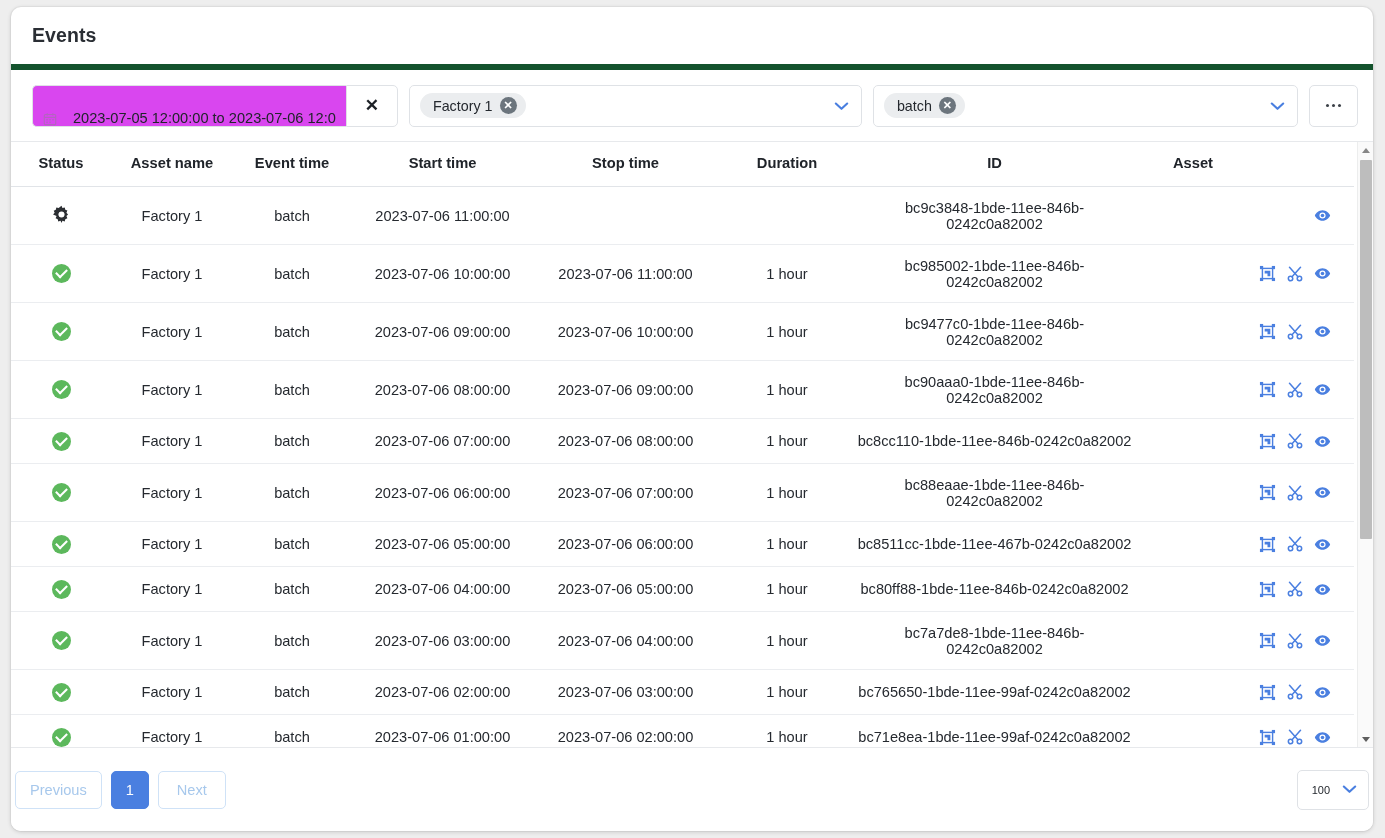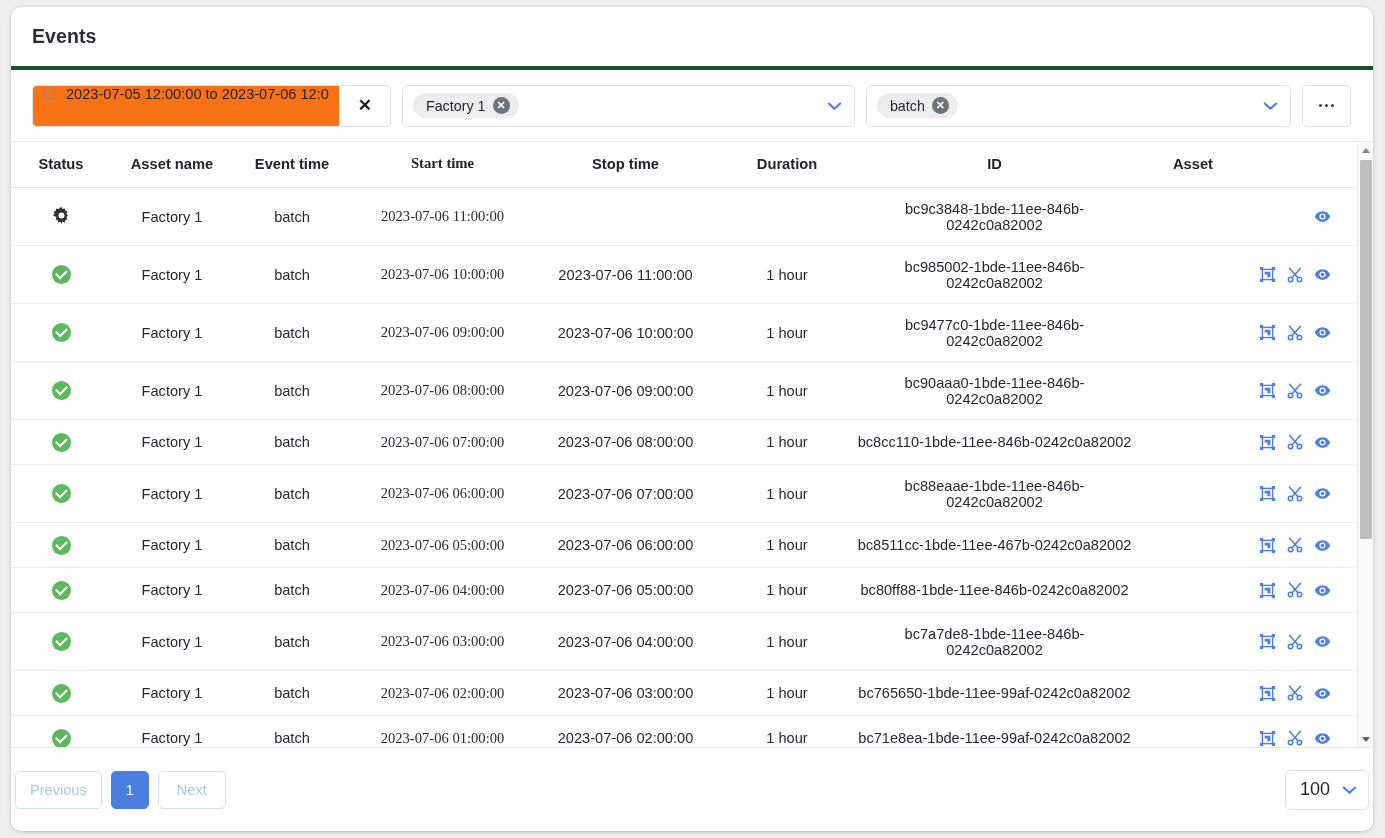--- a/index.html
+++ b/index.html
@@ -30,7 +30,7 @@
     display: flex;
     align-items: center;
     padding: 0 21px;
-    border-bottom: 4px solid #14532d;
+    border-bottom: 6px solid #14532d;
   }
   .card-title {
     font-size: 19.5px;

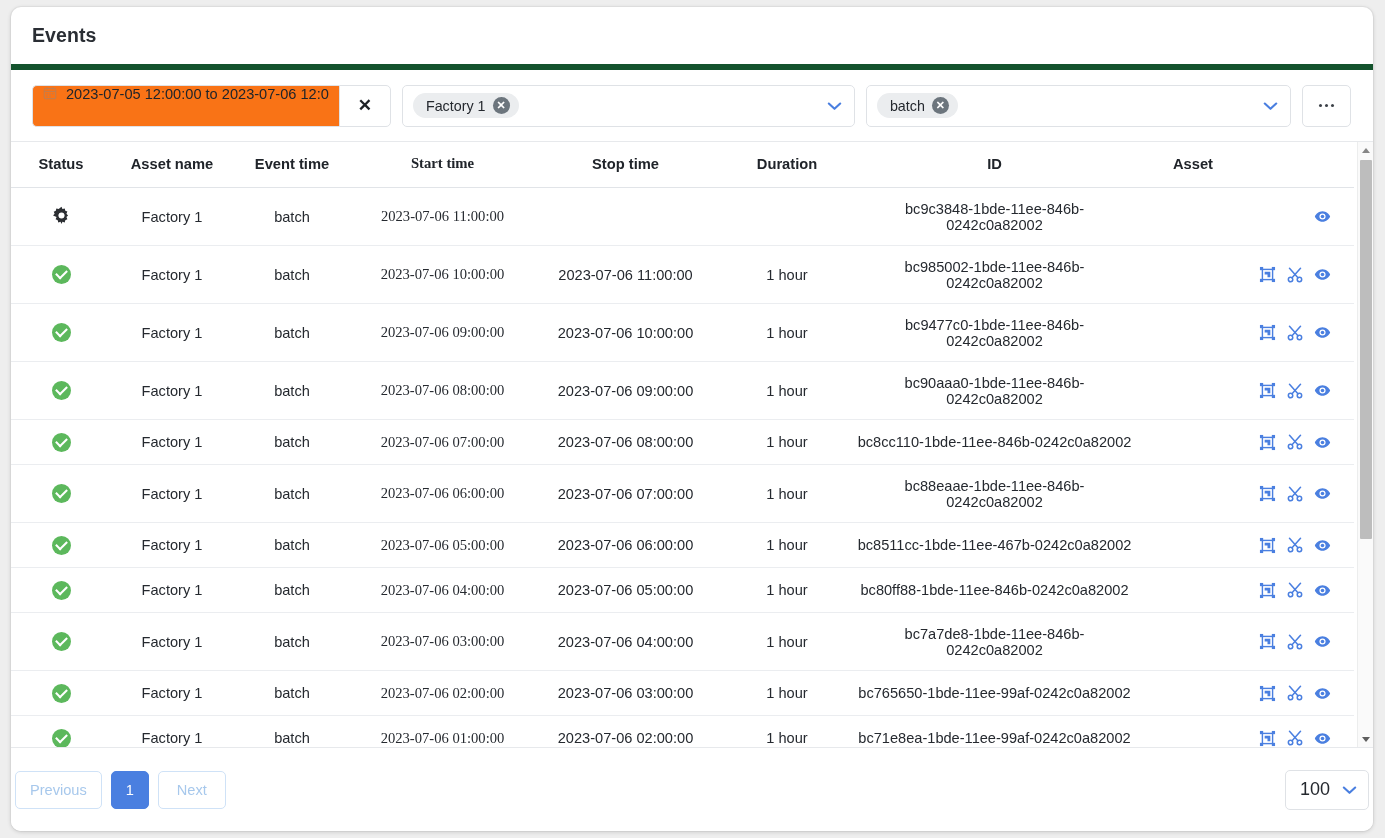--- a/index.html
+++ b/index.html
@@ -59,13 +59,13 @@
   .daterange-field {
     flex: 1 1 auto;
     display: flex;
-    align-items: flex-start;
-    gap: 9px;
+    align-items: flex-end;
+    gap: 16px;
     padding: 0 10px;
     border: 1px solid #dfe2e6;
     border-right: none;
     border-radius: 5px 0 0 5px;
-    background: #f97316;
+    background: #d946ef;
     overflow: hidden;
   }
   .daterange-text {

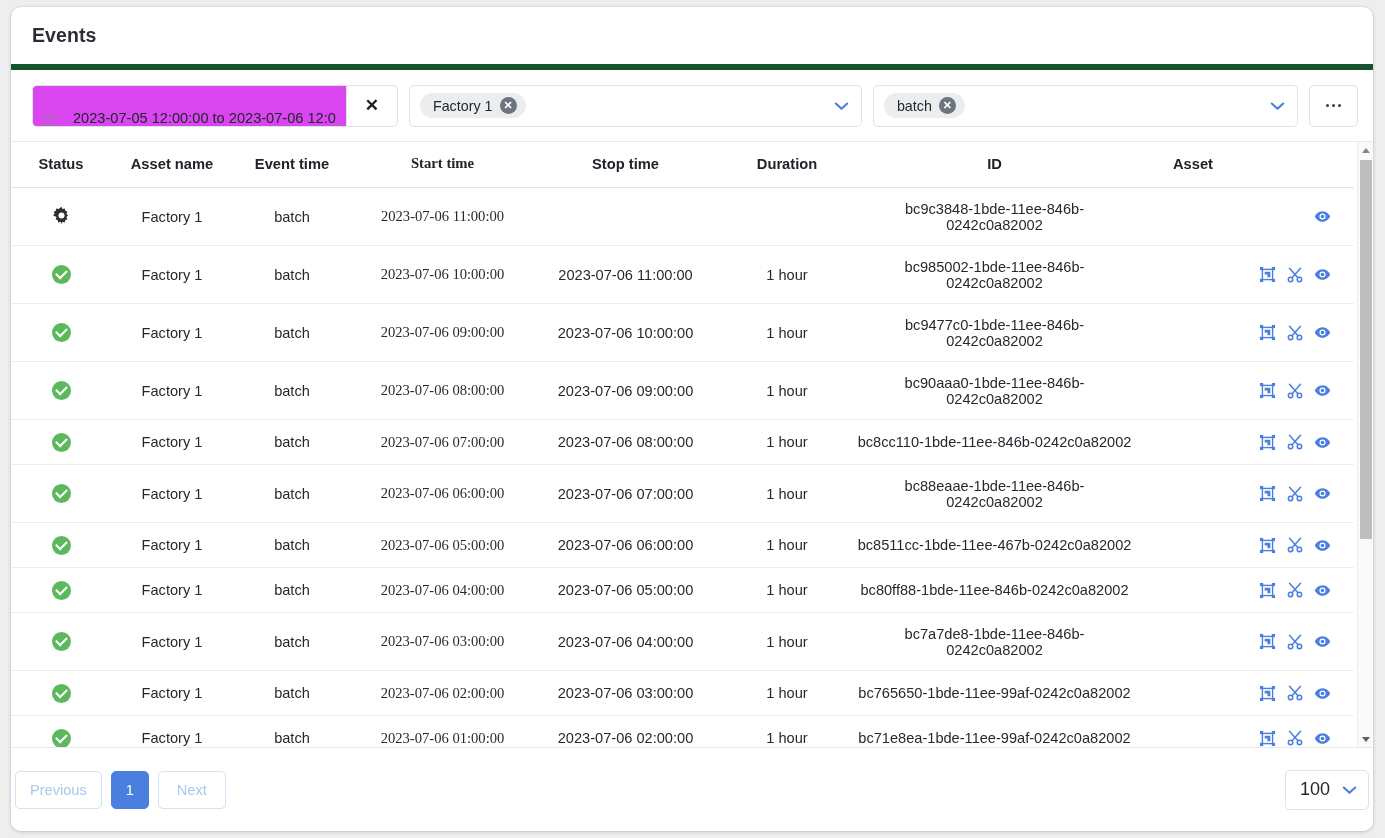--- a/index.html
+++ b/index.html
@@ -172,7 +172,7 @@
   .c-actions { width: 100px; }
 
   th.c-status  { padding-left: 10px; }
-  td.c-start, th.c-start { text-align: center; font-family: Liberation Serif, serif; }
+  td.c-start, th.c-start { text-align: center; }
 
   .status-cell { display: flex; align-items: center; justify-content: center; }
 

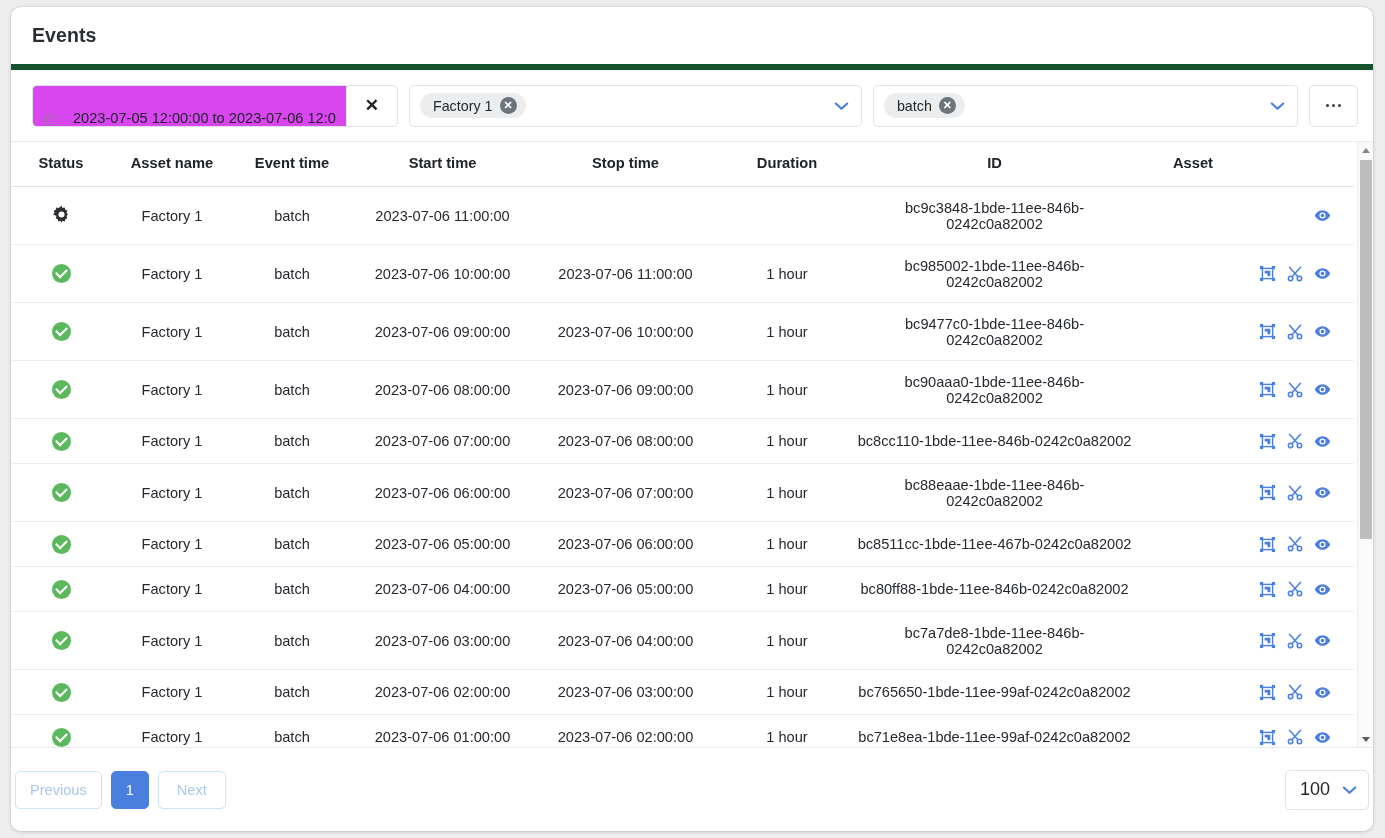--- a/index.html
+++ b/index.html
@@ -271,7 +271,7 @@
     display: flex; align-items: center; justify-content: space-between;
     gap: 12px;
     padding: 0 11px 0 14px;
-    font-size: 18px;
+    font-size: 11px;
     color: #24282e;
     cursor: pointer;
   }

